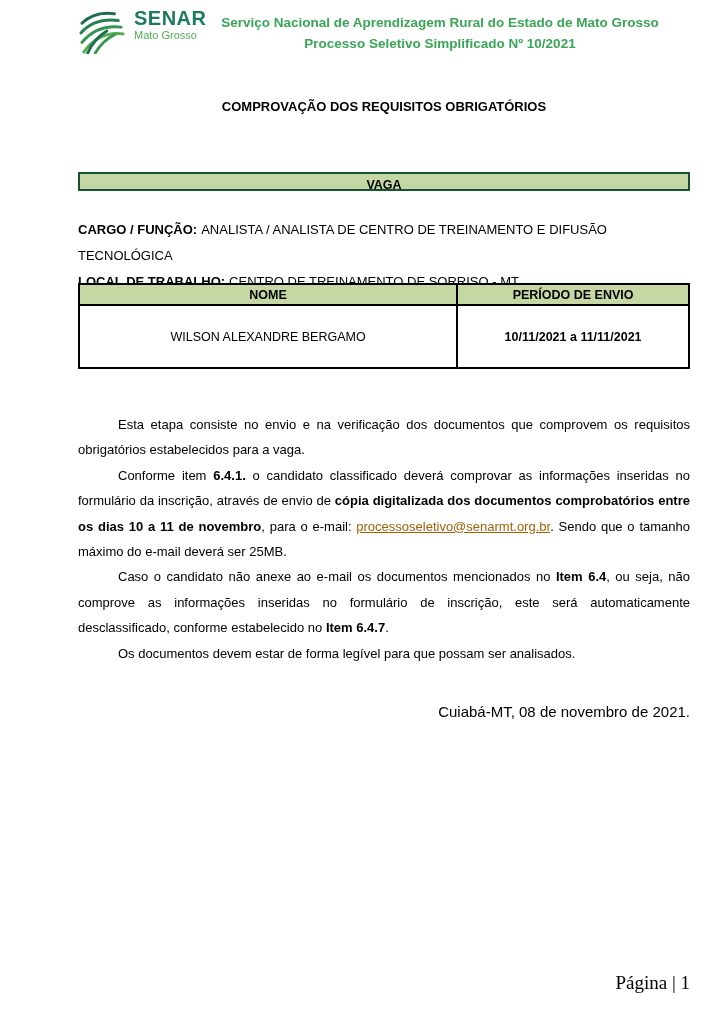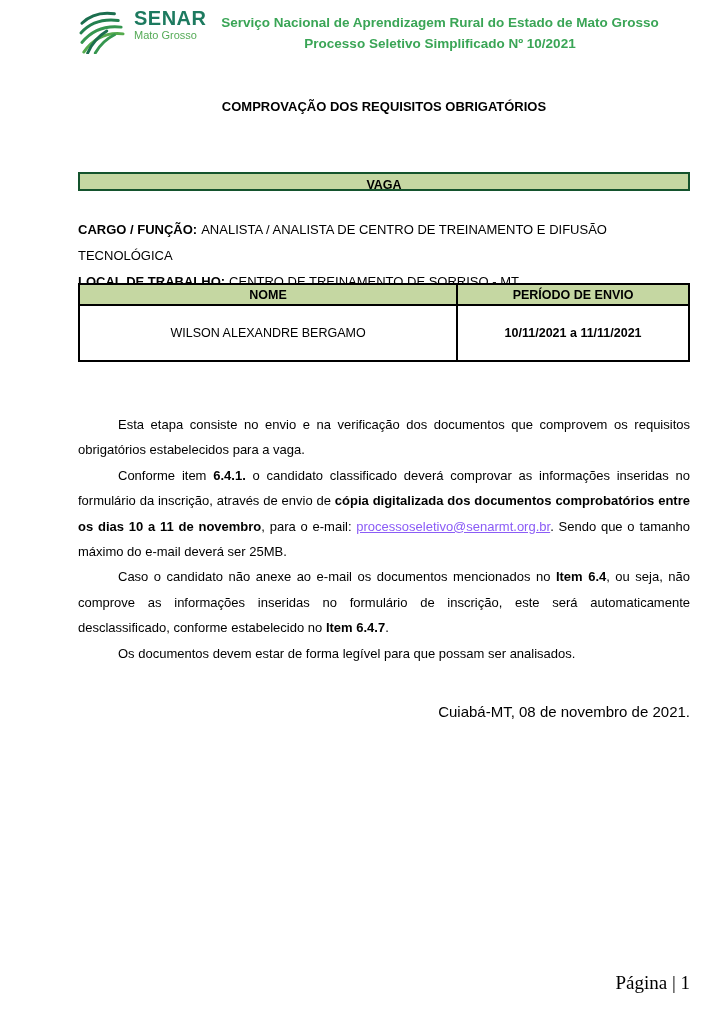--- a/index.html
+++ b/index.html
@@ -63,7 +63,7 @@
   .req-table th {
     background: #c5d7a2; font-size: 12.5px; font-weight: bold; height: 21px;
   }
-  .req-table td { height: 56px; font-size: 12.5px; background: #ffffff; }
+  .req-table td { height: 63px; font-size: 12.5px; background: #ffffff; }
   .req-table td.periodo { font-weight: bold; }
   .col-nome { width: 62%; }
   .col-periodo { width: 38%; }

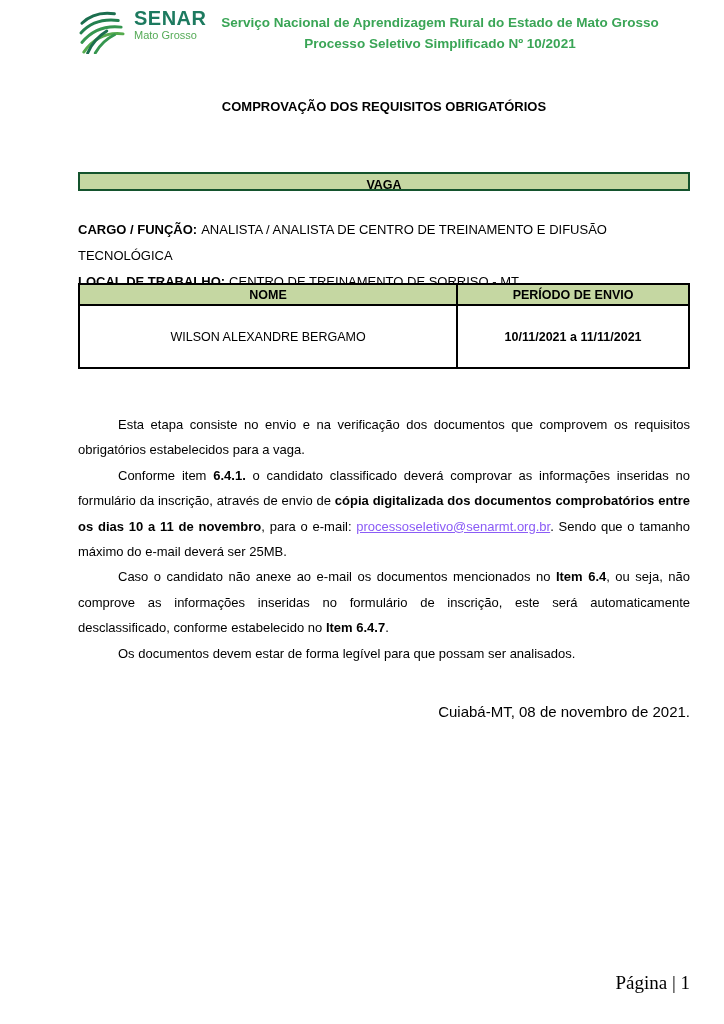--- a/index.html
+++ b/index.html
@@ -75,7 +75,7 @@
   }
   .body-text p { margin: 0; text-align: justify; text-indent: 40px; }
   .b { font-weight: bold; }
-  a.link { color: #8b5cf6; text-decoration: underline; cursor: pointer; }
+  a.link { color: #a16207; text-decoration: underline; cursor: pointer; }
 
   
   .date-line {

